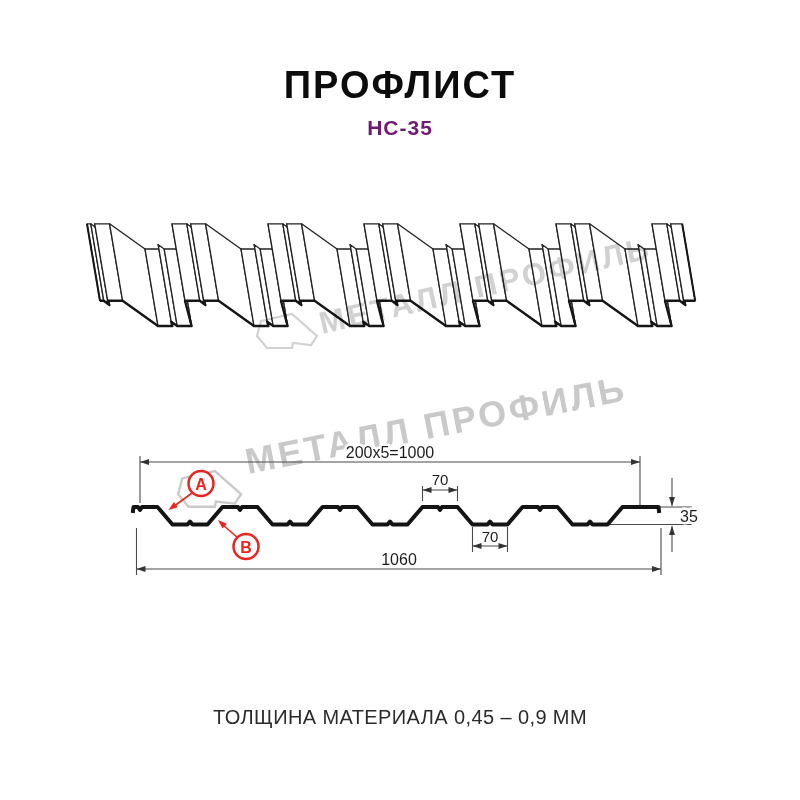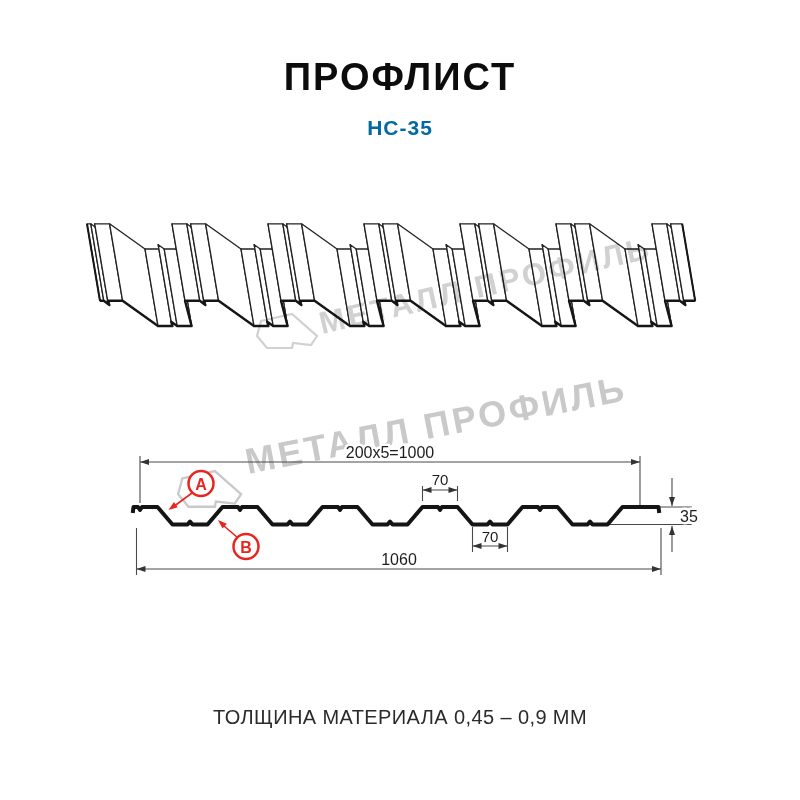--- a/index.html
+++ b/index.html
@@ -5,7 +5,7 @@
   html,body{margin:0;padding:0;background:#ffffff;}
   body{width:800px;height:800px;position:relative;overflow:hidden;
        font-family:"Liberation Sans","DejaVu Sans",sans-serif;}
-  .page-title{position:absolute;left:0;top:56px;width:800px;text-align:center;
+  .page-title{position:absolute;left:0;top:64px;width:800px;text-align:center;
       font-size:38px;font-weight:800;letter-spacing:2px;color:#0c0c0c;}
   .page-subtitle{position:absolute;left:0;top:116px;width:800px;text-align:center;
       font-size:21px;font-weight:600;letter-spacing:1px;color:#0369a1;}

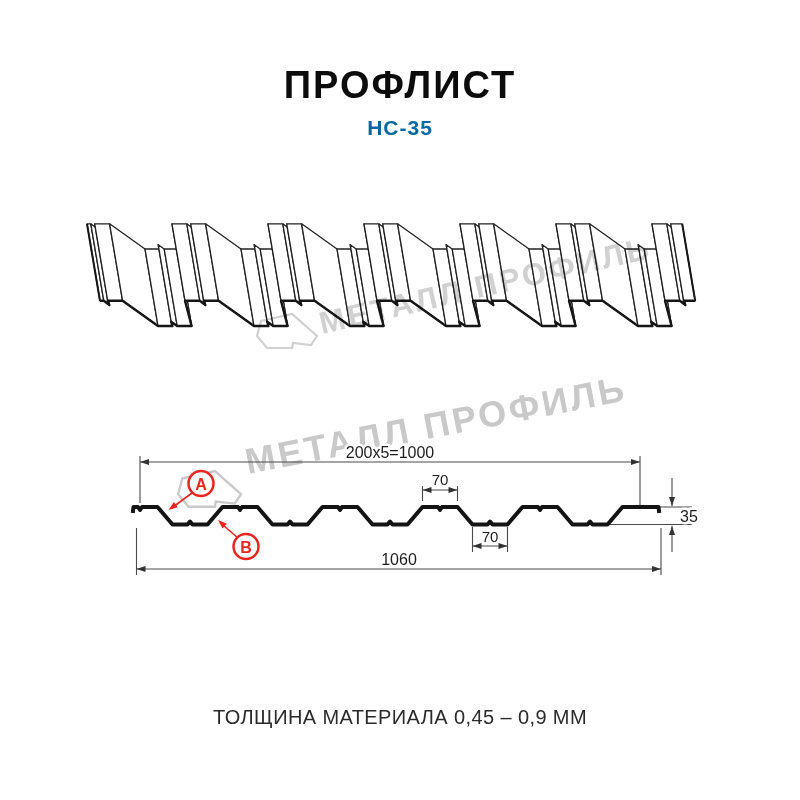--- a/index.html
+++ b/index.html
@@ -8,7 +8,7 @@
   .page-title{position:absolute;left:0;top:64px;width:800px;text-align:center;
       font-size:38px;font-weight:800;letter-spacing:2px;color:#0c0c0c;}
   .page-subtitle{position:absolute;left:0;top:116px;width:800px;text-align:center;
-      font-size:21px;font-weight:600;letter-spacing:1px;color:#0369a1;}
+      font-size:21px;font-weight:600;letter-spacing:1px;color:#701a75;}
   .footer-note{position:absolute;left:0;top:706px;width:800px;text-align:center;
       font-size:20px;font-weight:400;letter-spacing:.4px;color:#2b2b2b;}
   svg{position:absolute;left:0;top:0;}

